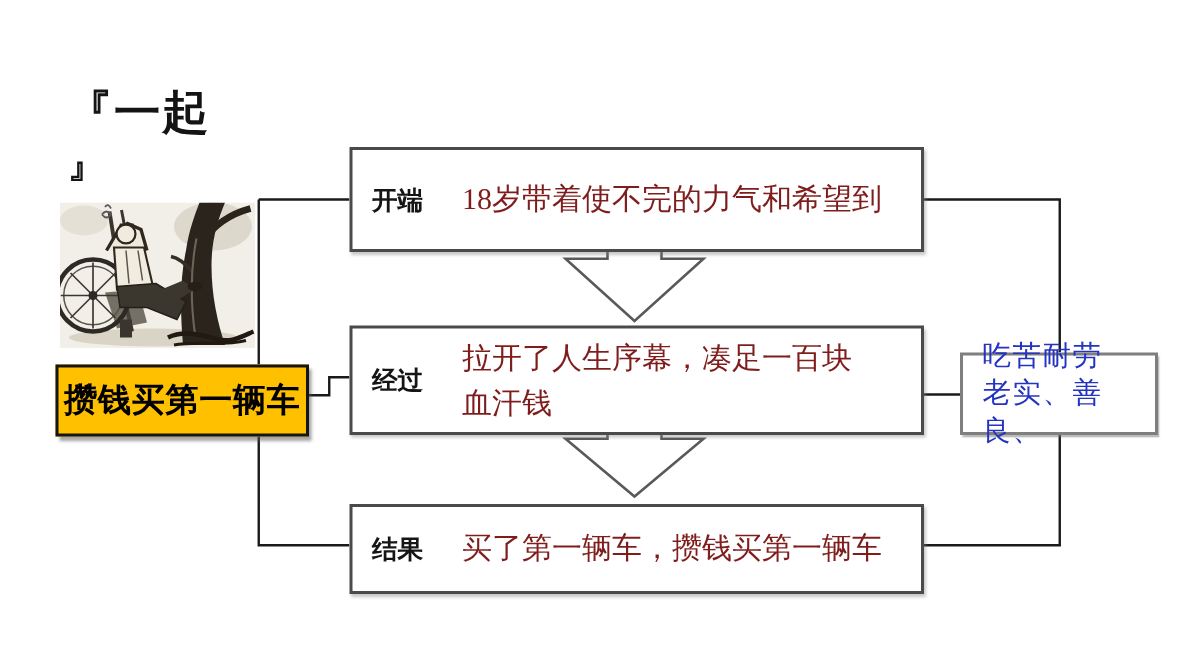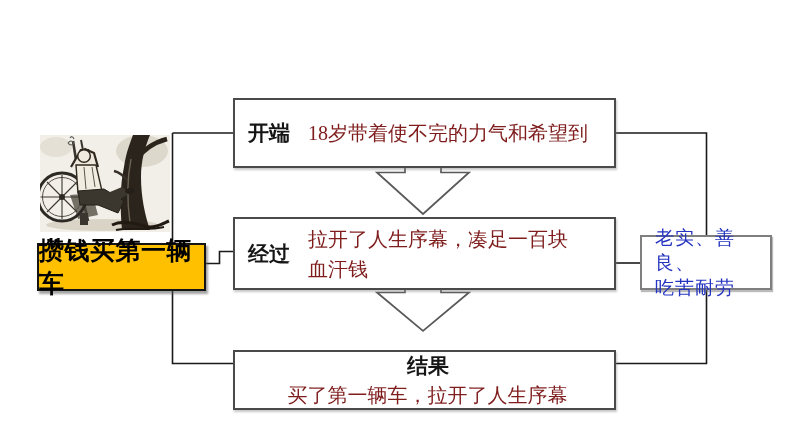--- a/index.html
+++ b/index.html
@@ -70,6 +70,10 @@
     </g>
   </svg>
 
+  <div class="title">
+    <div class="t1">『一起</div>
+    <div class="t2">』</div>
+  </div>
 
   <div class="illus">
     <svg viewBox="0 0 130 97">

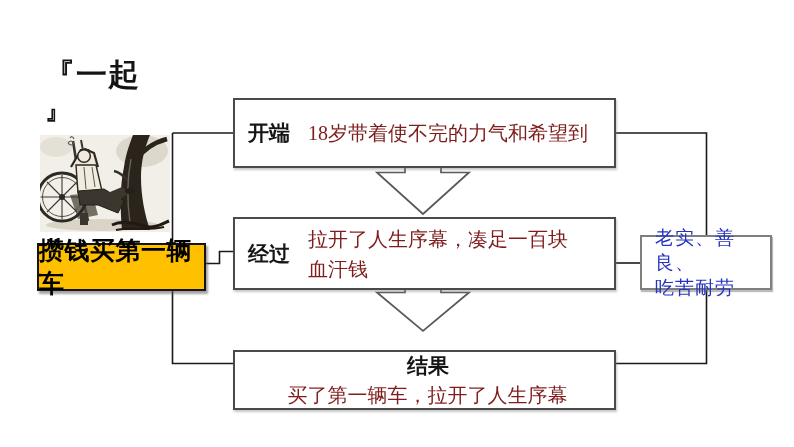--- a/index.html
+++ b/index.html
@@ -29,7 +29,7 @@
   }
   .flow-box .lbl{
     flex:0 0 auto;margin-left:13px;width:48px;
-    font-family:"Liberation Serif",serif;font-weight:700;font-size:21px;color:#151515;
+    font-family:"Liberation Serif",serif;font-weight:700;font-size:17px;color:#151515;
   }
   .flow-box .body{
     margin-left:12px;margin-right:6px;

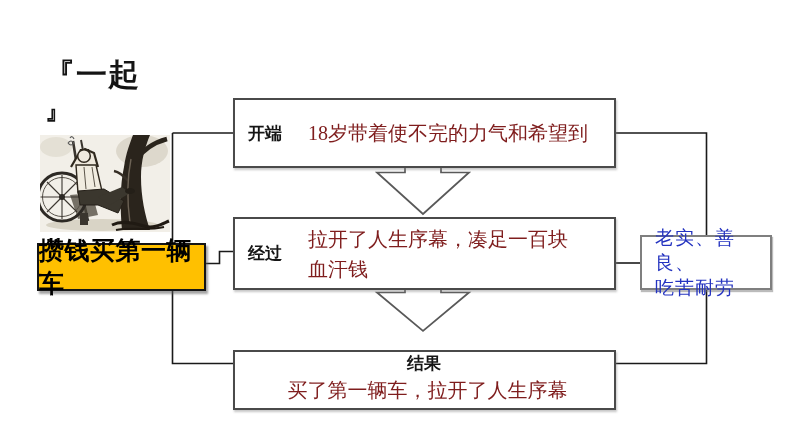--- a/index.html
+++ b/index.html
@@ -19,7 +19,7 @@
     position:absolute;left:37px;top:243px;width:169px;height:48px;box-sizing:border-box;
     background:#FFC000;border:2px solid #151515;box-shadow:2px 3px 2px rgba(90,90,90,.55);
     display:flex;align-items:center;justify-content:center;
-    font-weight:700;font-size:25px;color:#000;letter-spacing:.5px;z-index:2;
+    font-weight:700;font-size:22px;color:#000;letter-spacing:.5px;z-index:2;
   }
   
   .flow-box{

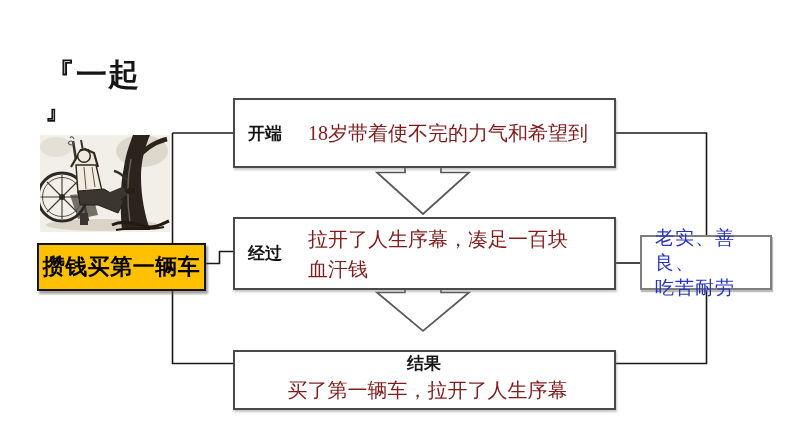--- a/index.html
+++ b/index.html
@@ -144,8 +144,8 @@
   </div>
 
   <div class="side-note">
+    <div>吃苦耐劳</div>
     <div>老实、善良、</div>
-    <div>吃苦耐劳</div>
   </div>
 
 </div>

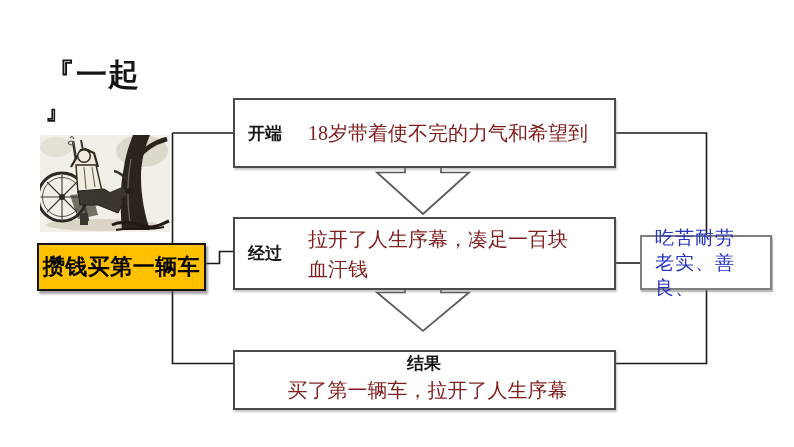--- a/index.html
+++ b/index.html
@@ -37,7 +37,7 @@
   }
   .fb1{top:98px;height:70px;}
   .fb2{top:217px;height:73px;}
-  .fb3{top:350px;height:60px;flex-direction:column;}
+  .fb3{top:336px;height:60px;}
   
   .side-note{
     position:absolute;left:640px;top:235px;width:132px;height:55px;box-sizing:border-box;

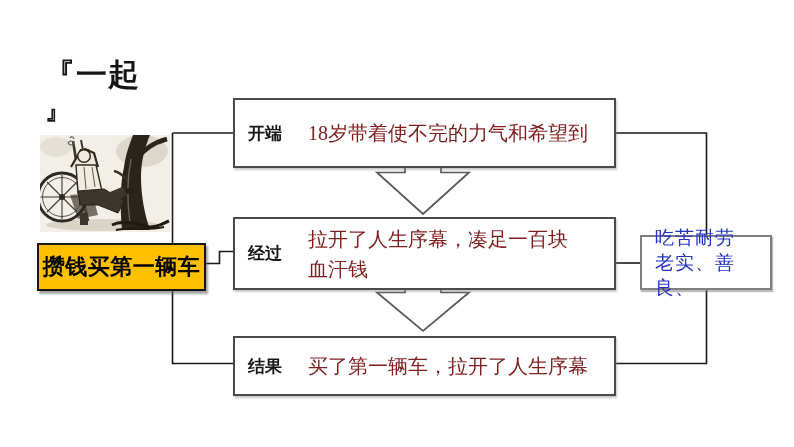--- a/index.html
+++ b/index.html
@@ -138,7 +138,7 @@
   <div class="flow-box fb3">
     <div class="lbl">结果</div>
     <div class="body">
-      <div>买了第一辆车，拉开了人生序幕</div>
+      <div>买了第一辆车，攒钱买第一辆车</div>
       <div></div>
     </div>
   </div>

